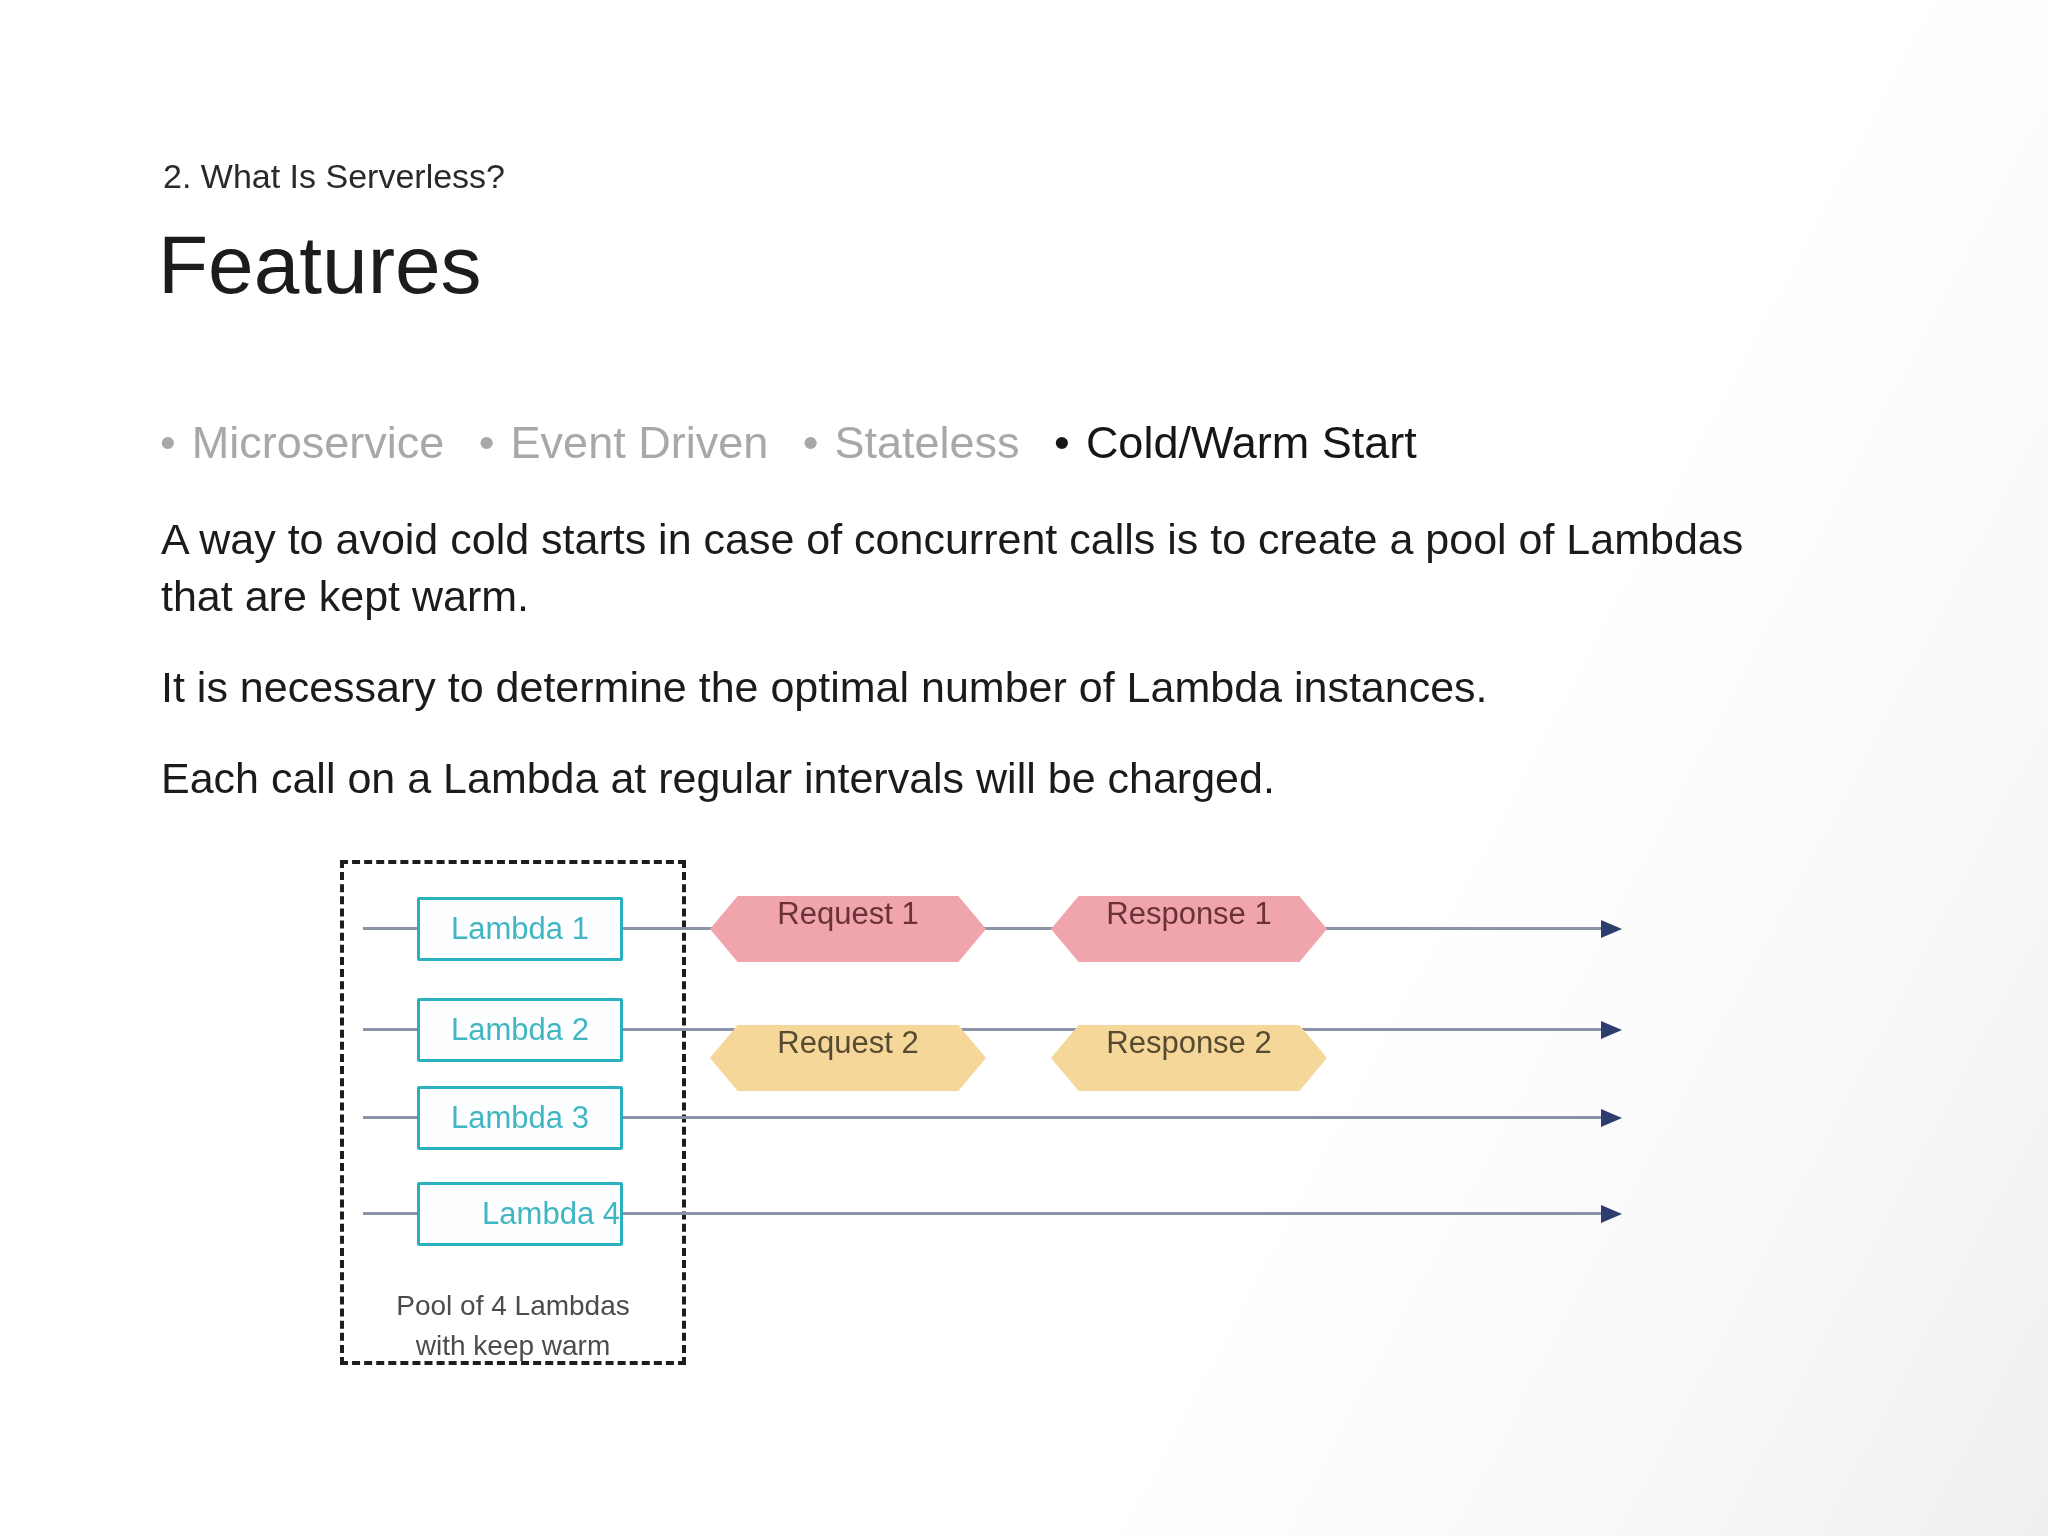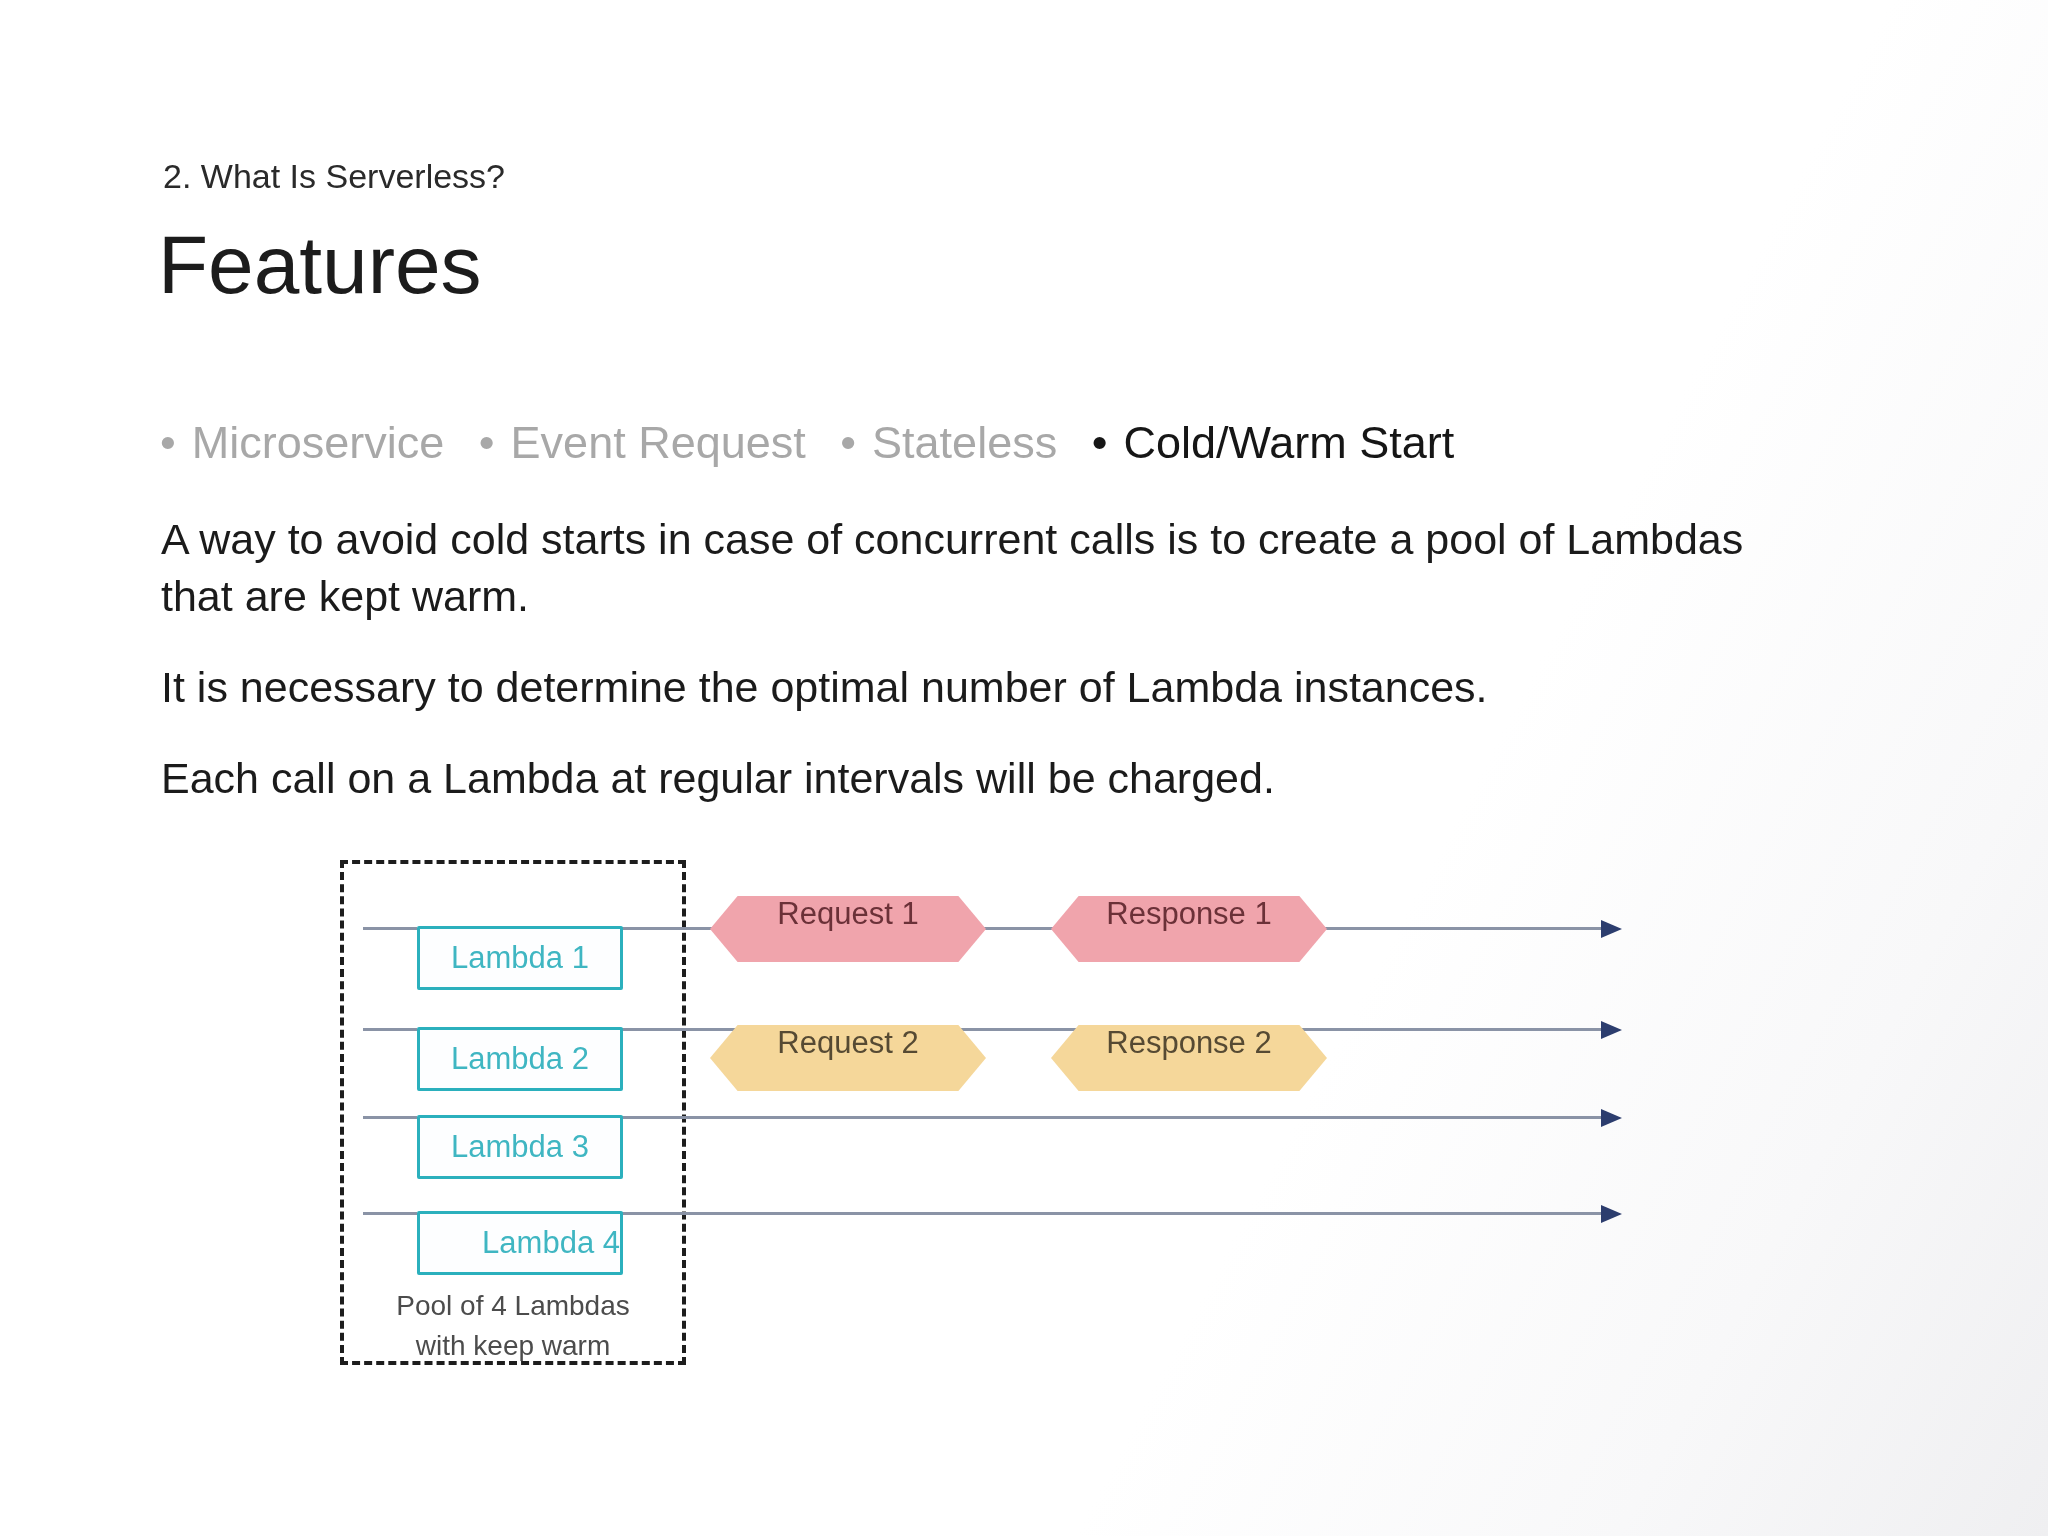--- a/index.html
+++ b/index.html
@@ -86,7 +86,7 @@
 
   <div class="bullets">
     <span class="bi muted"><span class="dot">•</span><span class="lbl">Microservice</span></span>
-    <span class="bi muted"><span class="dot">•</span><span class="lbl">Event Request</span></span>
+    <span class="bi muted"><span class="dot">•</span><span class="lbl">Event Driven</span></span>
     <span class="bi muted"><span class="dot">•</span><span class="lbl">Stateless</span></span>
     <span class="bi active"><span class="dot">•</span><span class="lbl">Cold/Warm Start</span></span>
   </div>

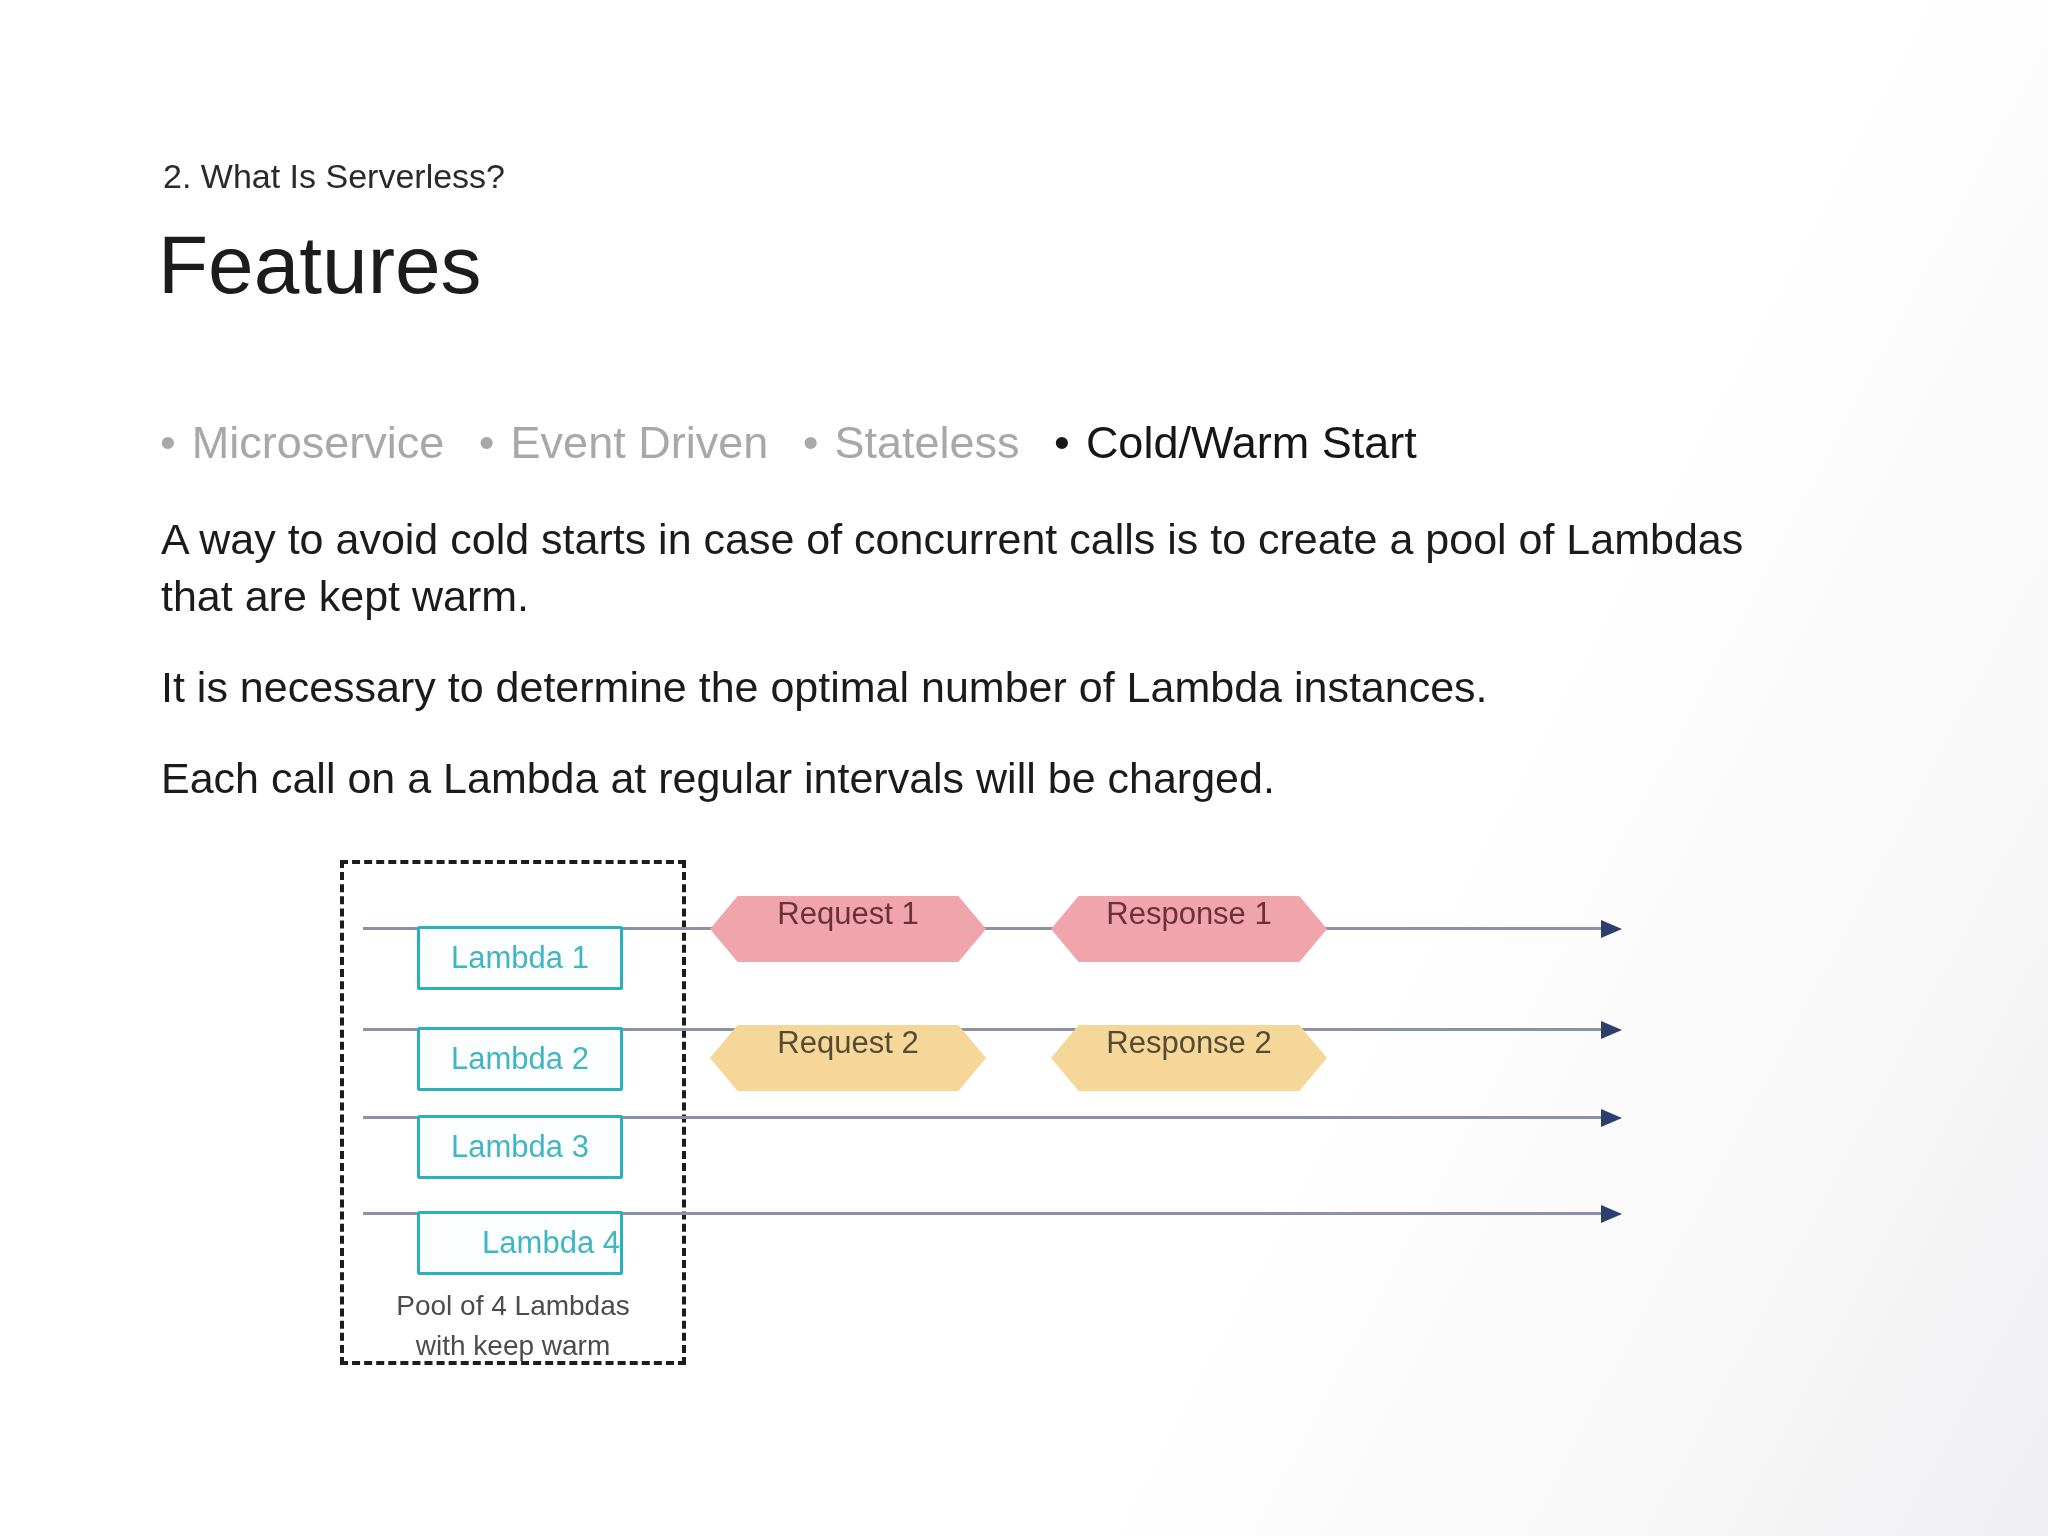--- a/index.html
+++ b/index.html
@@ -56,7 +56,7 @@
     box-sizing:border-box;border:3px solid var(--teal,#2bb0bd);
     background:#fdfeff;border-radius:2px;
     display:flex;align-items:center;justify-content:center;
-    font-size:31px;color:var(--teal-text,#3fb6c2);margin-top:29px;
+    font-size:31px;color:var(--teal-text,#3fb6c2);
   }
   .b0{top:897px;} .b1{top:998px;} .b2{top:1086px;} .b3{top:1182px;justify-content:flex-end;}
   .hex{

